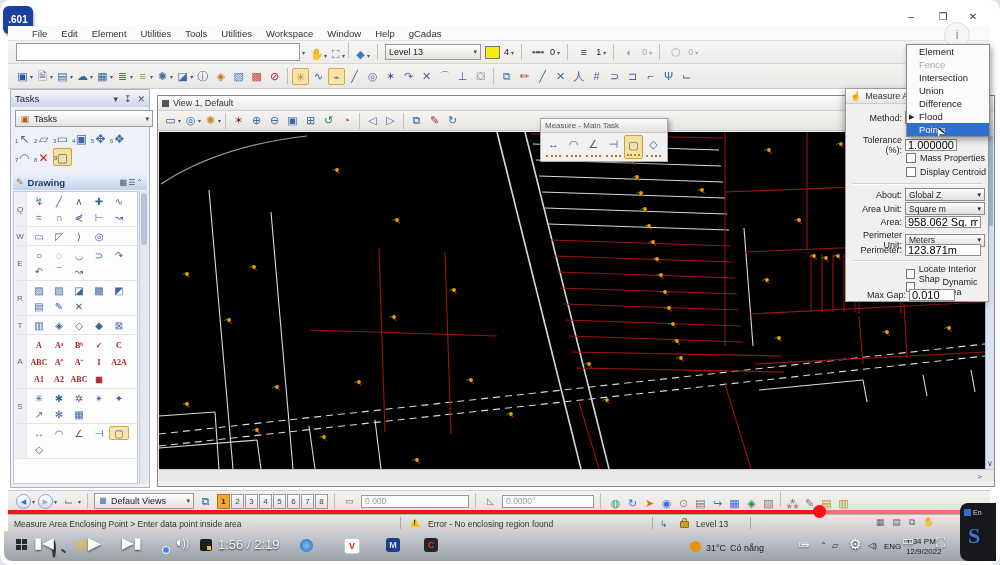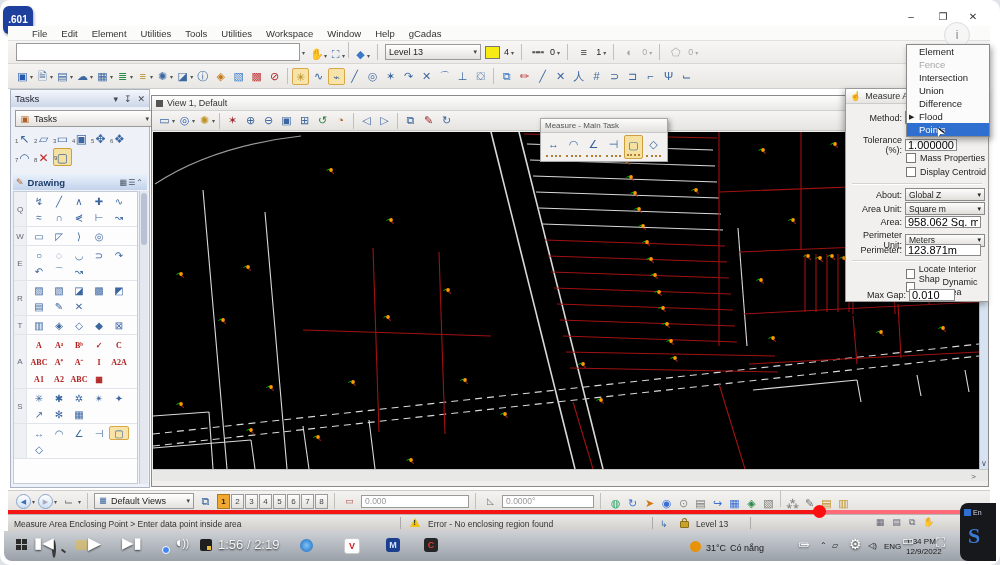--- a/index.html
+++ b/index.html
@@ -47,7 +47,7 @@
   .pscroll{left:128px;top:101px;width:9px;height:293px;background:#e4e7ee;border-left:1px solid #c5cbd6;box-sizing:border-box;}
   .pthumb{left:1px;top:2px;width:6px;height:52px;background:#b9c2d4;border-radius:3px;}
   
-  .view{left:151px;top:95px;width:838px;height:392px;border:1px solid #8a8a8a;background:#f0efee;box-sizing:border-box;}
+  .view{left:157px;top:95px;width:838px;height:392px;border:1px solid #8a8a8a;background:#f0efee;box-sizing:border-box;}
   .vtitle{left:0;top:0;width:100%;height:15px;background:linear-gradient(#fdfdfd,#e8e8e6);display:flex;align-items:center;gap:4px;padding-left:4px;box-sizing:border-box;font-size:9px;color:#333;border-bottom:1px solid #d0d0d0;}
   .vtools{left:0;top:15px;width:100%;height:20px;background:linear-gradient(#f6f5f3,#e6e4e1);display:flex;align-items:center;gap:1px;padding-left:4px;box-sizing:border-box;border-bottom:1px solid #c8c8c8;}
   .vcanvas{left:1px;top:36px;width:826px;height:337px;background:#000;}

